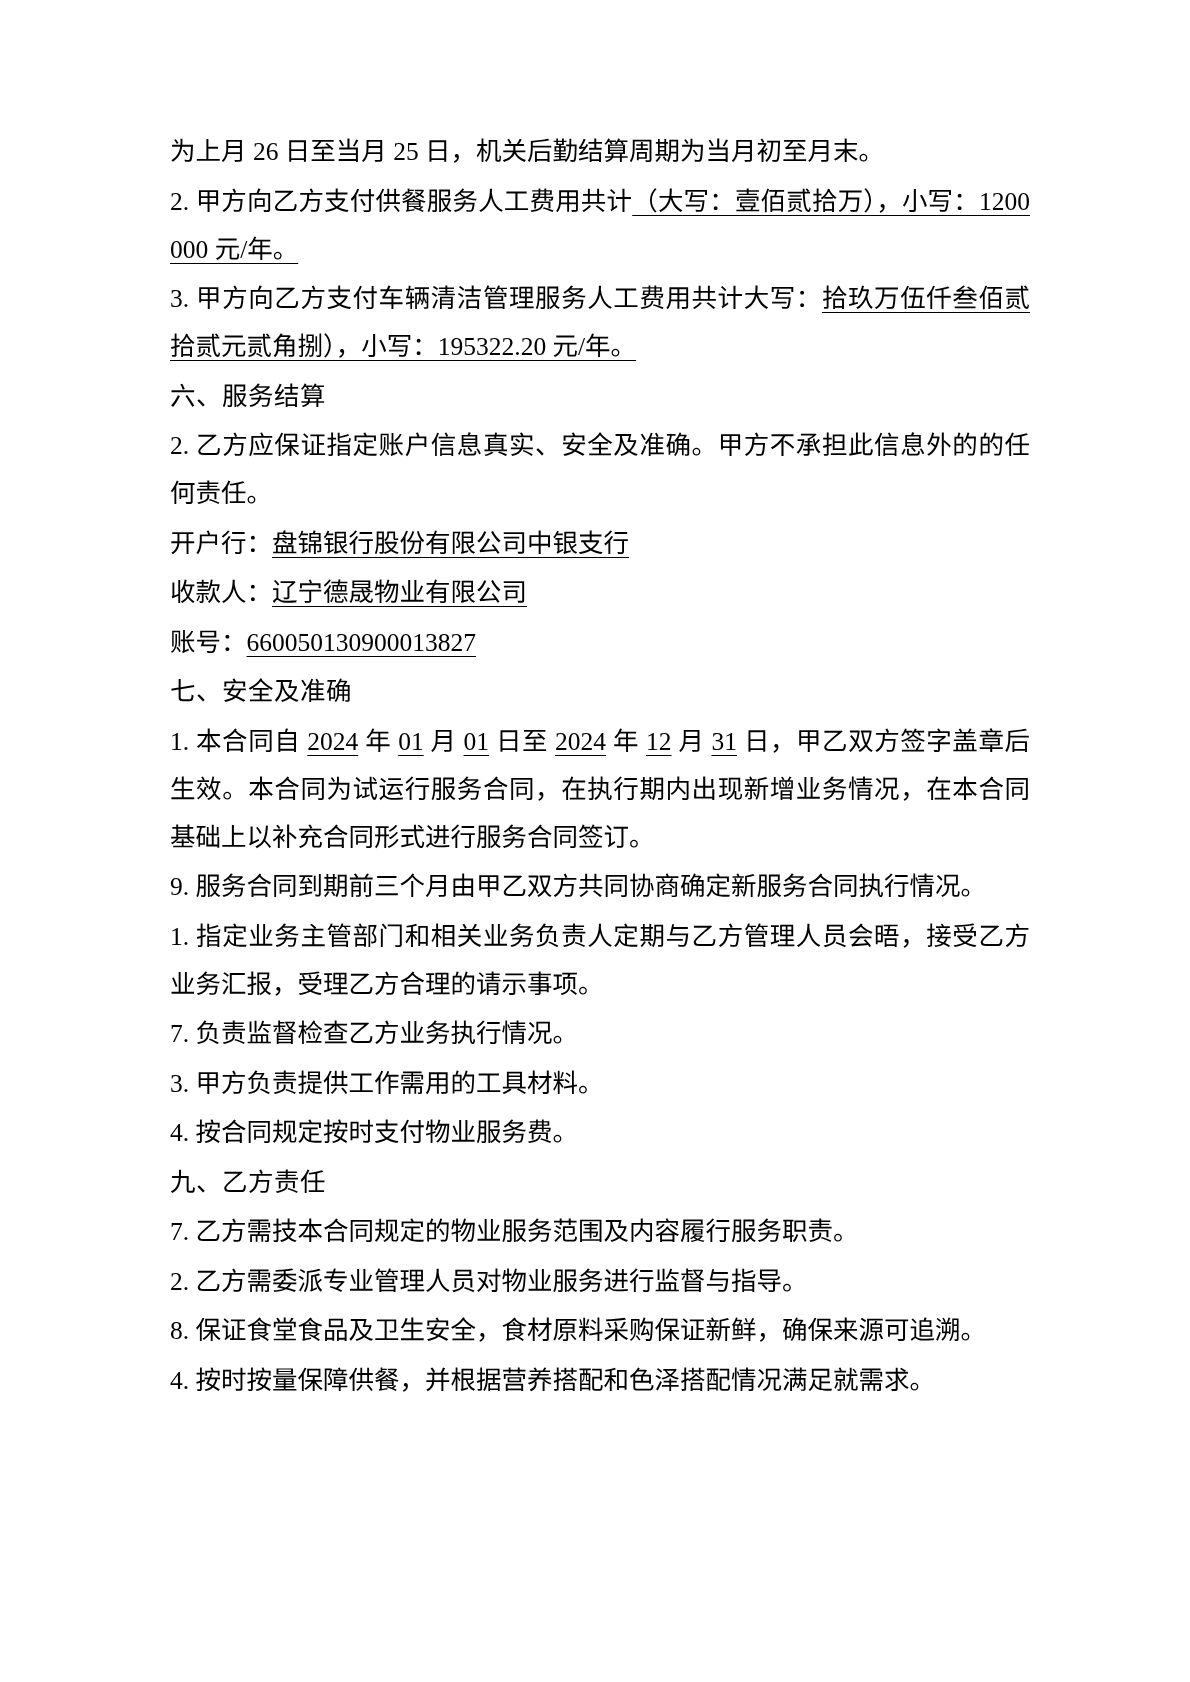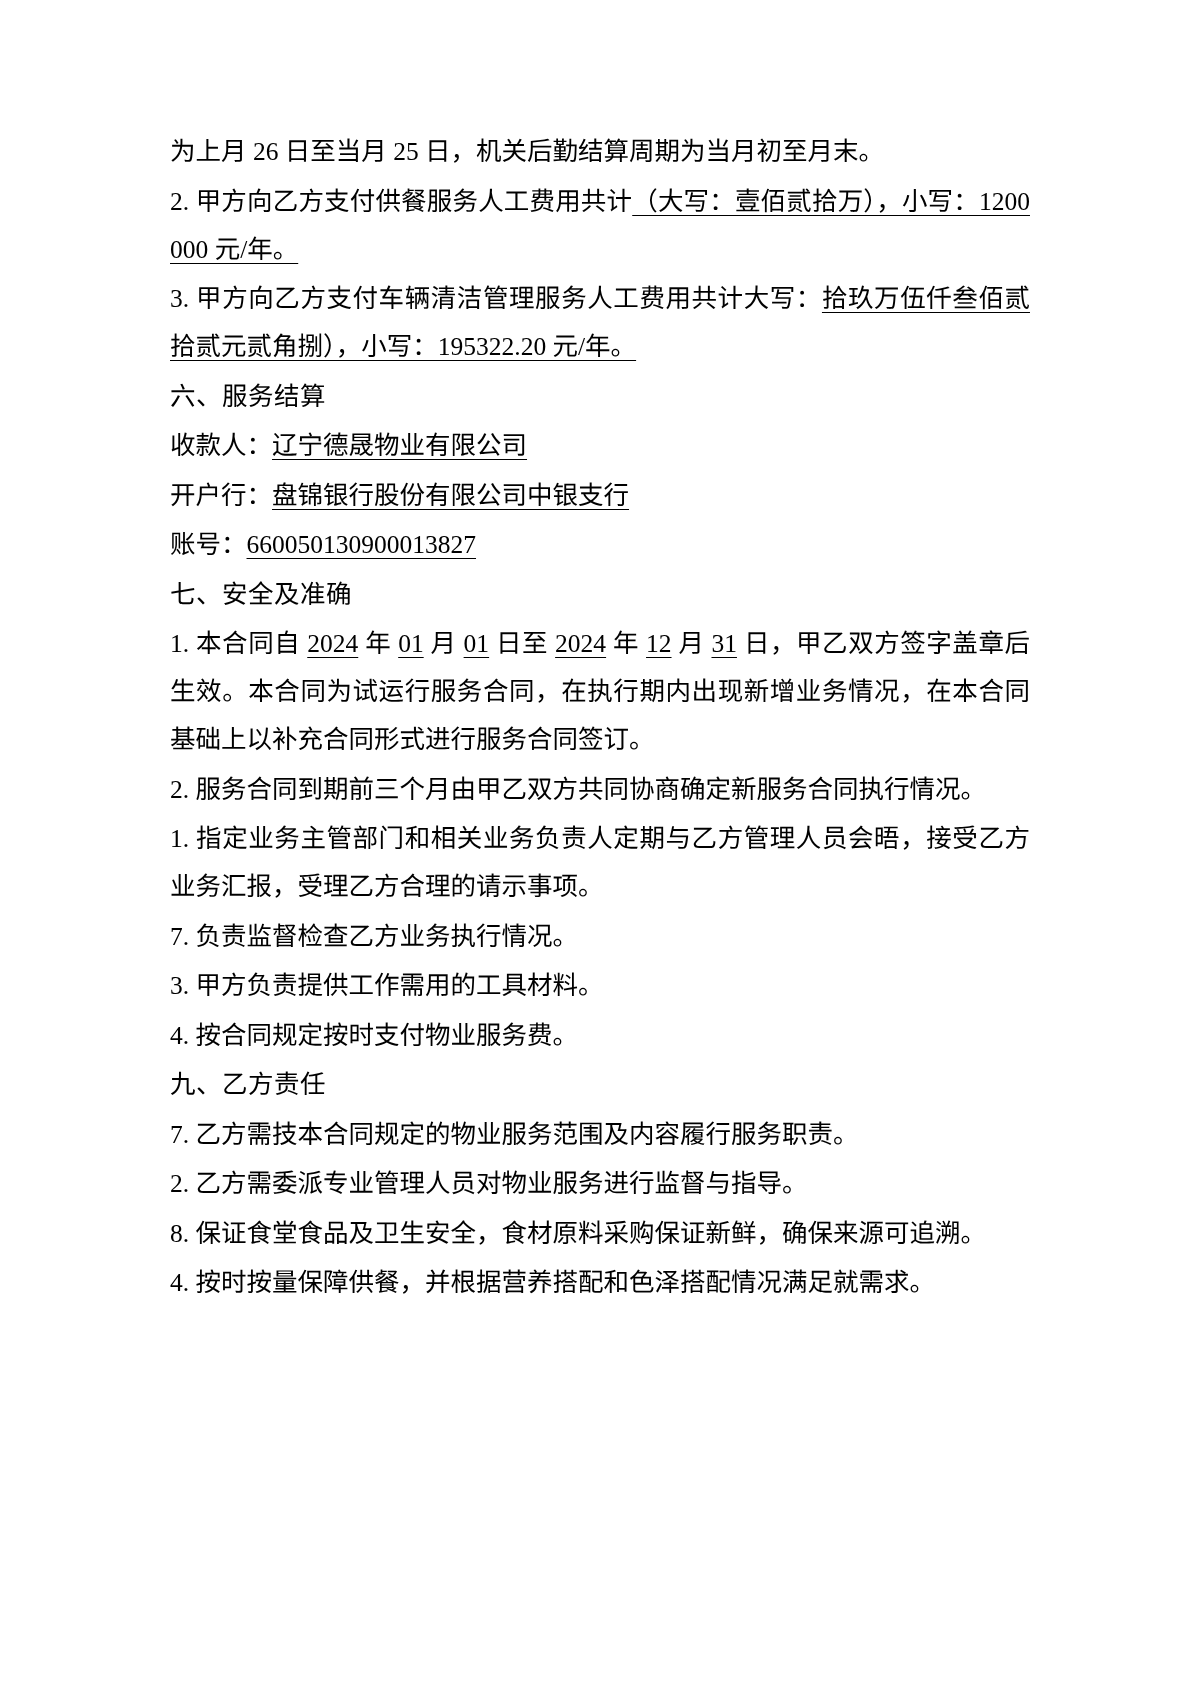--- a/index.html
+++ b/index.html
@@ -50,6 +50,7 @@
       <p class="para"><span>2. 甲方向乙方支付供餐服务人工费用共计</span><span class="u">（大写：壹佰贰拾万），小写：1200000 元/年。</span></p>
       <p class="para"><span>3. 甲方向乙方支付车辆清洁管理服务人工费用共计大写：</span><span class="u">拾玖万伍仟叁佰贰拾贰元贰角捌），小写：195322.20 元/年。</span></p>
       <p class="para heading"><span>六、服务结算</span></p>
+      <p class="para"><span>2. 乙方应保证指定账户信息真实、安全及准确。甲方不承担此信息外的的任何责任。</span></p>
       <p class="para"><span>收款人：</span><span class="u">辽宁德晟物业有限公司</span></p>
       <p class="para"><span>开户行：</span><span class="u">盘锦银行股份有限公司中银支行</span></p>
       <p class="para"><span>账号：</span><span class="u">660050130900013827</span></p>

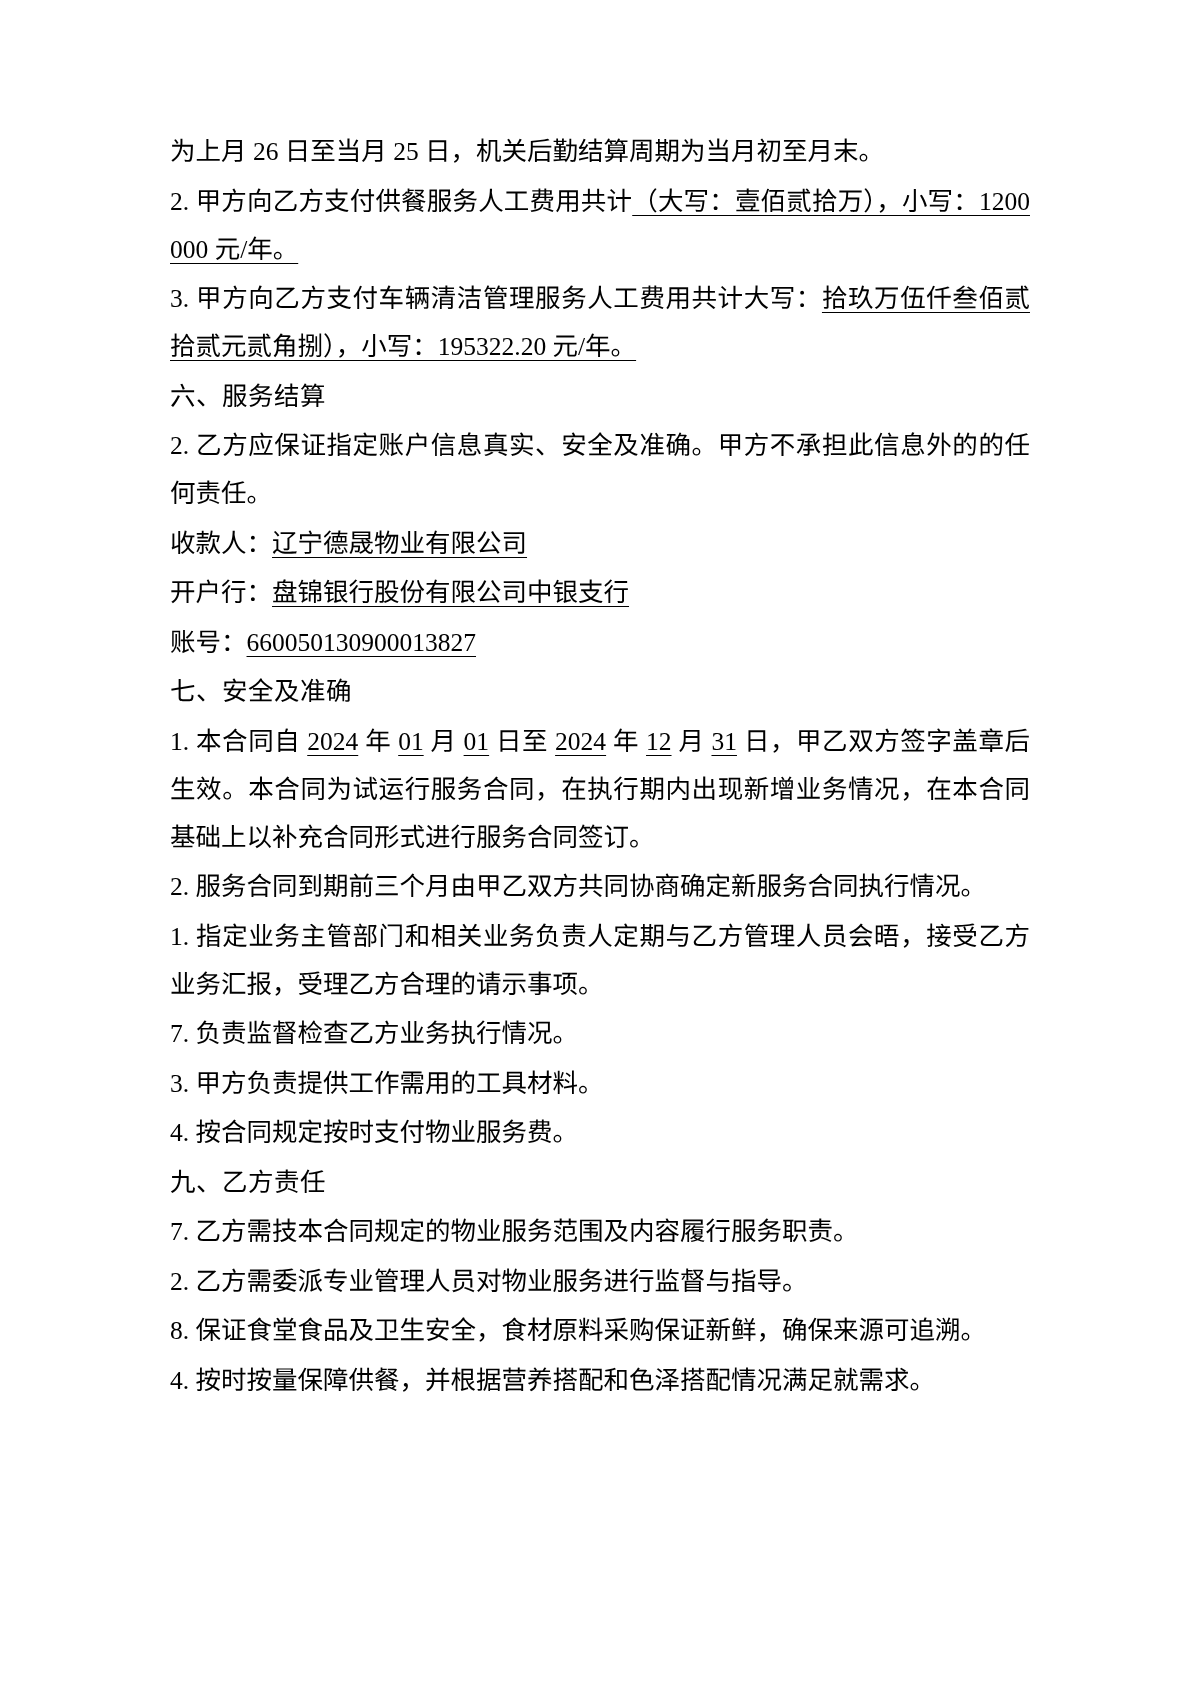--- a/index.html
+++ b/index.html
@@ -51,8 +51,8 @@
       <p class="para"><span>3. 甲方向乙方支付车辆清洁管理服务人工费用共计大写：</span><span class="u">拾玖万伍仟叁佰贰拾贰元贰角捌），小写：195322.20 元/年。</span></p>
       <p class="para heading"><span>六、服务结算</span></p>
       <p class="para"><span>2. 乙方应保证指定账户信息真实、安全及准确。甲方不承担此信息外的的任何责任。</span></p>
+      <p class="para"><span>开户行：</span><span class="u">盘锦银行股份有限公司中银支行</span></p>
       <p class="para"><span>收款人：</span><span class="u">辽宁德晟物业有限公司</span></p>
-      <p class="para"><span>开户行：</span><span class="u">盘锦银行股份有限公司中银支行</span></p>
       <p class="para"><span>账号：</span><span class="u">660050130900013827</span></p>
       <p class="para heading"><span>七、安全及准确</span></p>
       <p class="para"><span>1. 本合同自 </span><span class="u">2024</span><span> 年 </span><span class="u">01</span><span> 月 </span><span class="u">01</span><span> 日至 </span><span class="u">2024</span><span> 年 </span><span class="u">12</span><span> 月 </span><span class="u">31</span><span> 日，甲乙双方签字盖章后生效。本合同为试运行服务合同，在执行期内出现新增业务情况，在本合同基础上以补充合同形式进行服务合同签订。</span></p>

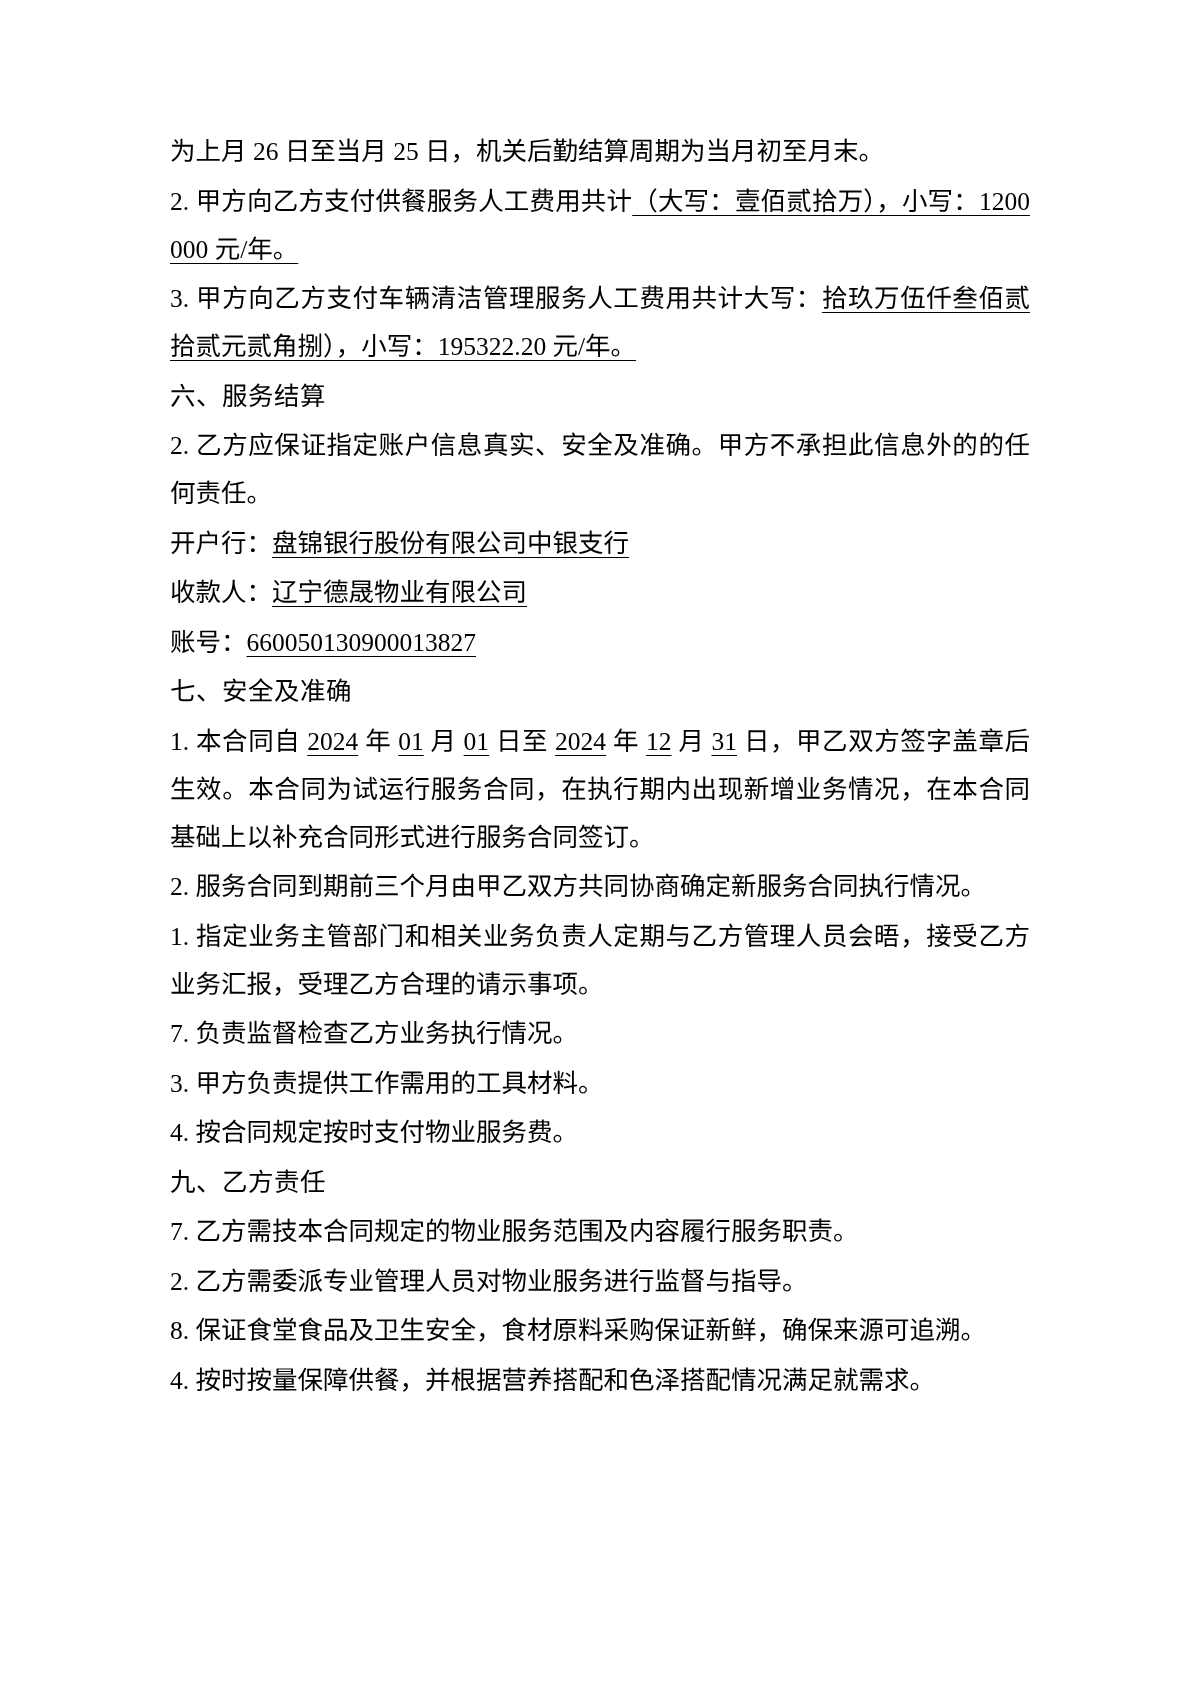--- a/index.html
+++ b/index.html
@@ -56,7 +56,7 @@
       <p class="para"><span>账号：</span><span class="u">660050130900013827</span></p>
       <p class="para heading"><span>七、安全及准确</span></p>
       <p class="para"><span>1. 本合同自 </span><span class="u">2024</span><span> 年 </span><span class="u">01</span><span> 月 </span><span class="u">01</span><span> 日至 </span><span class="u">2024</span><span> 年 </span><span class="u">12</span><span> 月 </span><span class="u">31</span><span> 日，甲乙双方签字盖章后生效。本合同为试运行服务合同，在执行期内出现新增业务情况，在本合同基础上以补充合同形式进行服务合同签订。</span></p>
-      <p class="para"><span>2. 服务合同到期前三个月由甲乙双方共同协商确定新服务合同执行情况。</span></p>
+      <p class="para"><span>9. 服务合同到期前三个月由甲乙双方共同协商确定新服务合同执行情况。</span></p>
       <p class="para"><span>1. 指定业务主管部门和相关业务负责人定期与乙方管理人员会晤，接受乙方业务汇报，受理乙方合理的请示事项。</span></p>
       <p class="para"><span>7. 负责监督检查乙方业务执行情况。</span></p>
       <p class="para"><span>3. 甲方负责提供工作需用的工具材料。</span></p>

